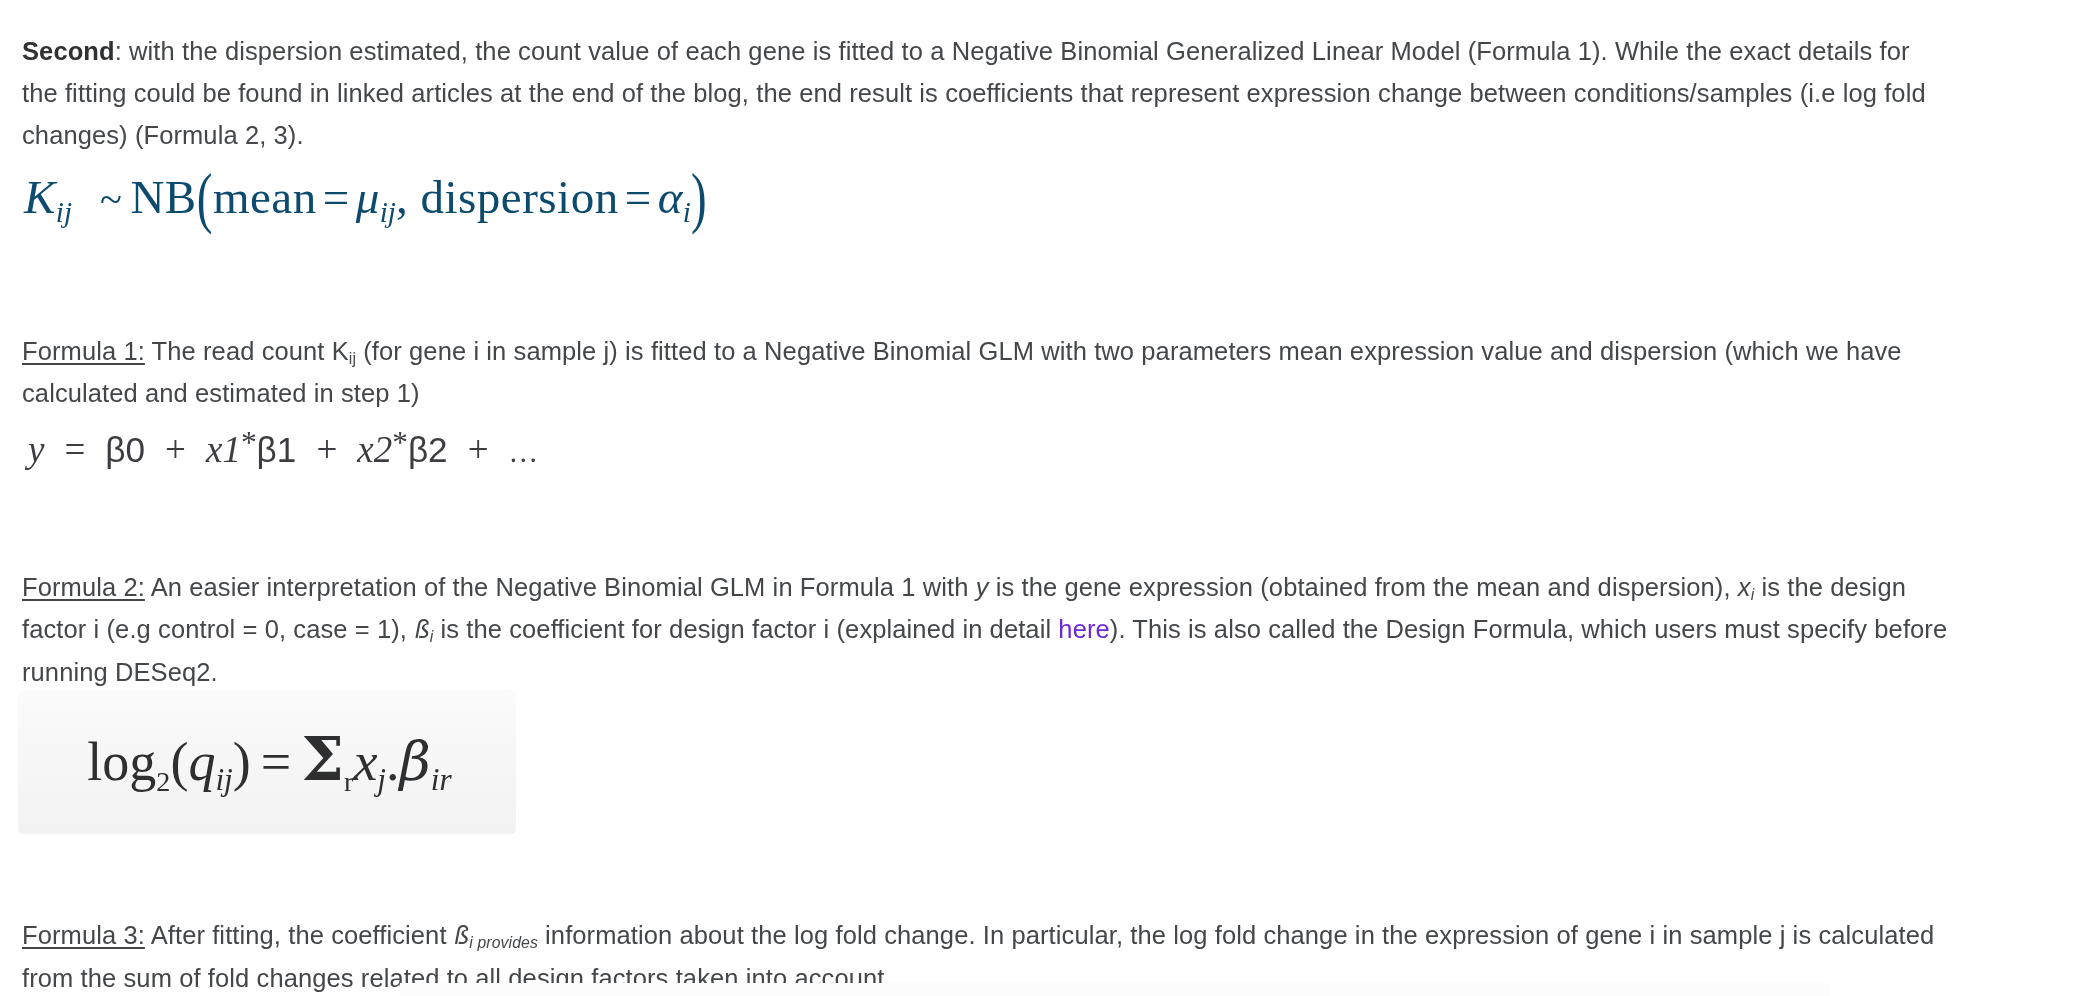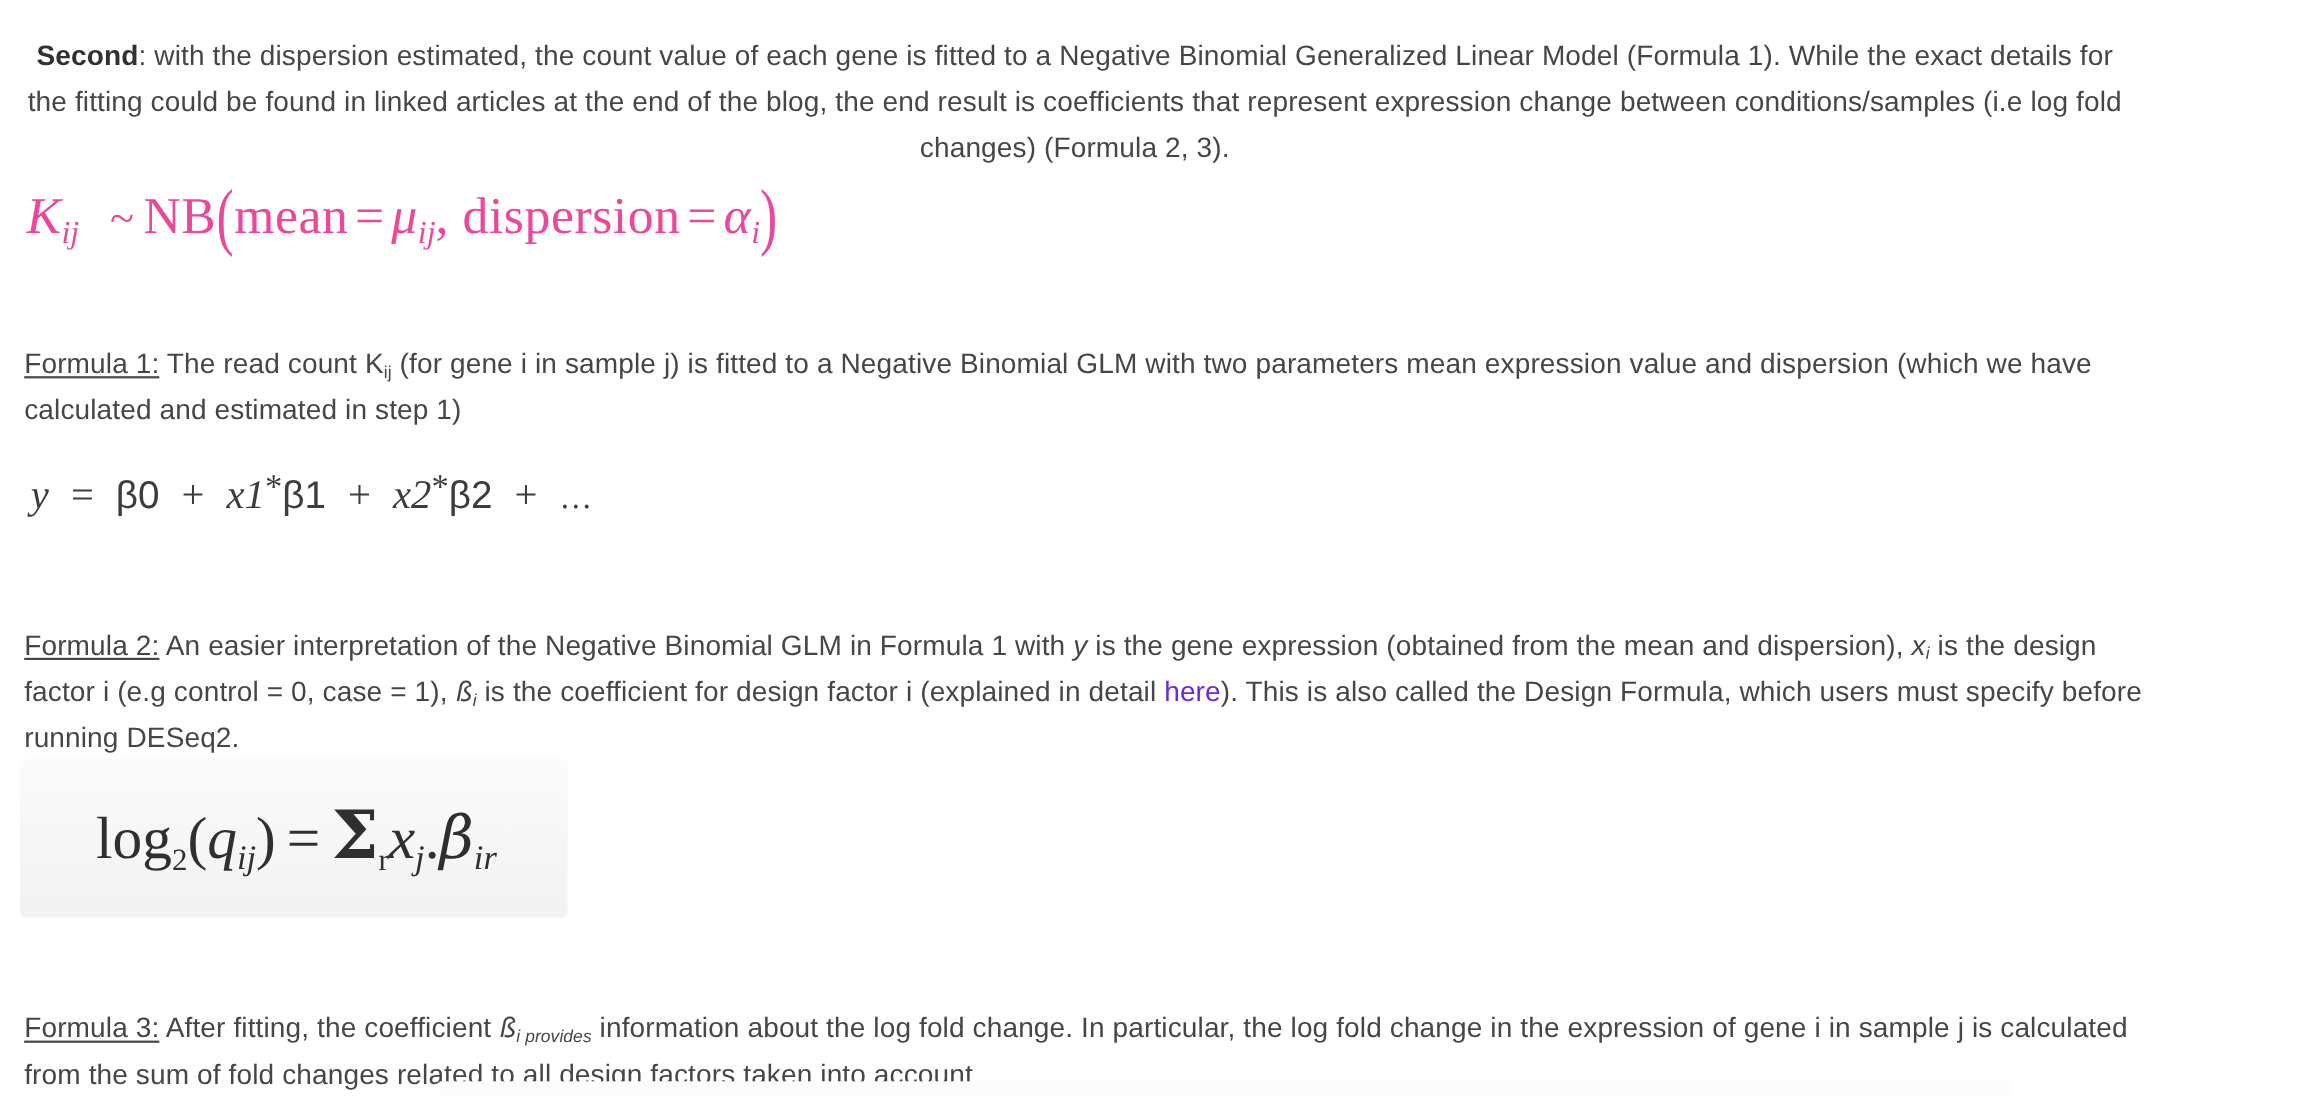--- a/index.html
+++ b/index.html
@@ -50,7 +50,7 @@
   }
 
   
-  #p-intro { position: absolute; left: 12px; top: 4px; width: 1950px; text-align: center; }
+  #p-intro { position: absolute; left: 22px; top: 4px; width: 1950px; }
 
   
   #formula-1-eq {

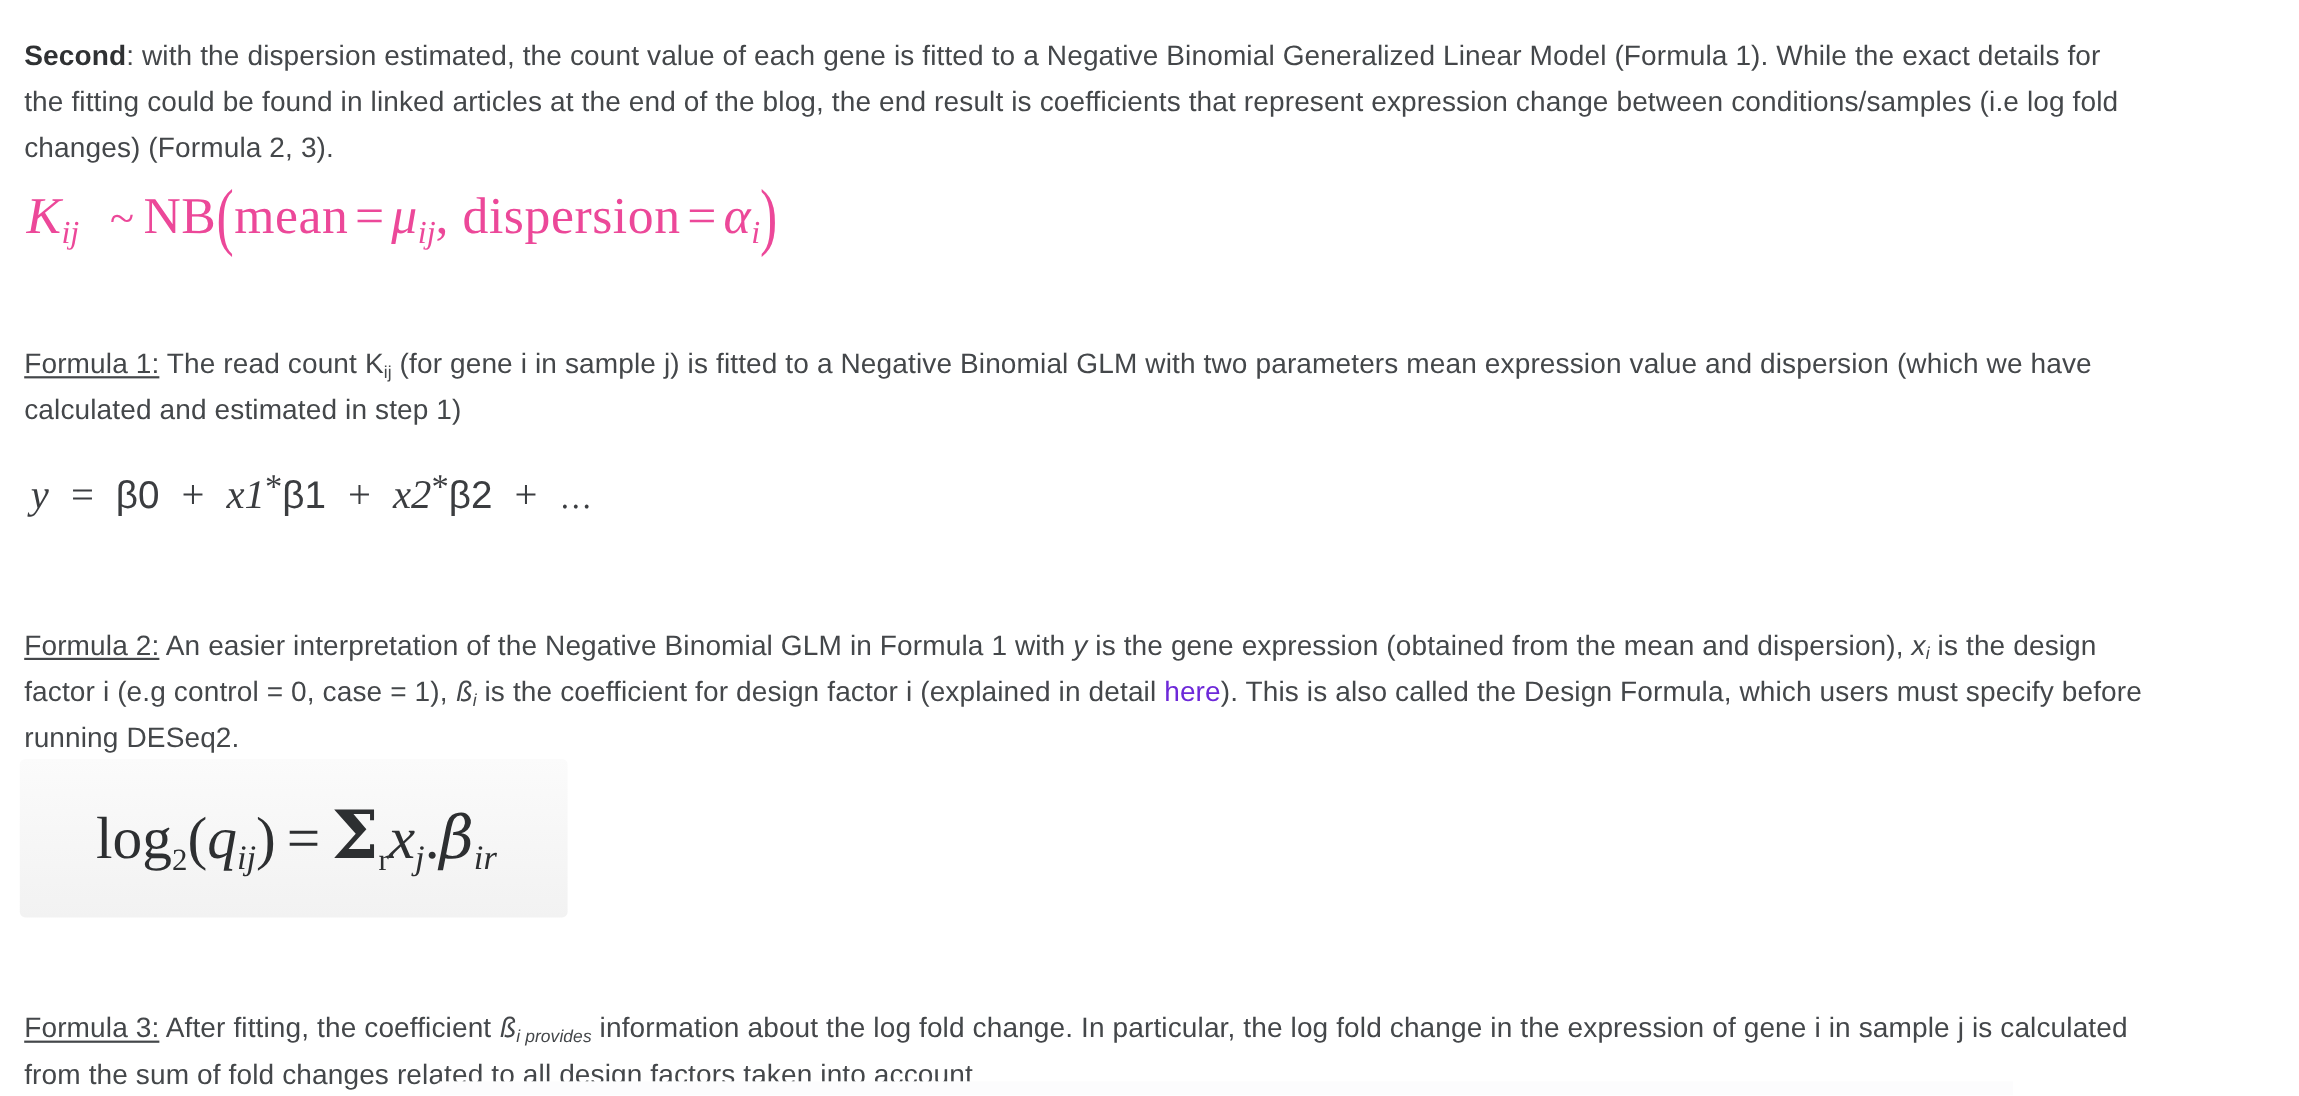--- a/index.html
+++ b/index.html
@@ -59,7 +59,7 @@
     top: 170px;
     font-family: "Liberation Serif", "DejaVu Serif", serif;
     font-size: 47px;
-    color: #ec4899;
+    color: #0c4a6e;
     white-space: nowrap;
     letter-spacing: 0.5px;
   }

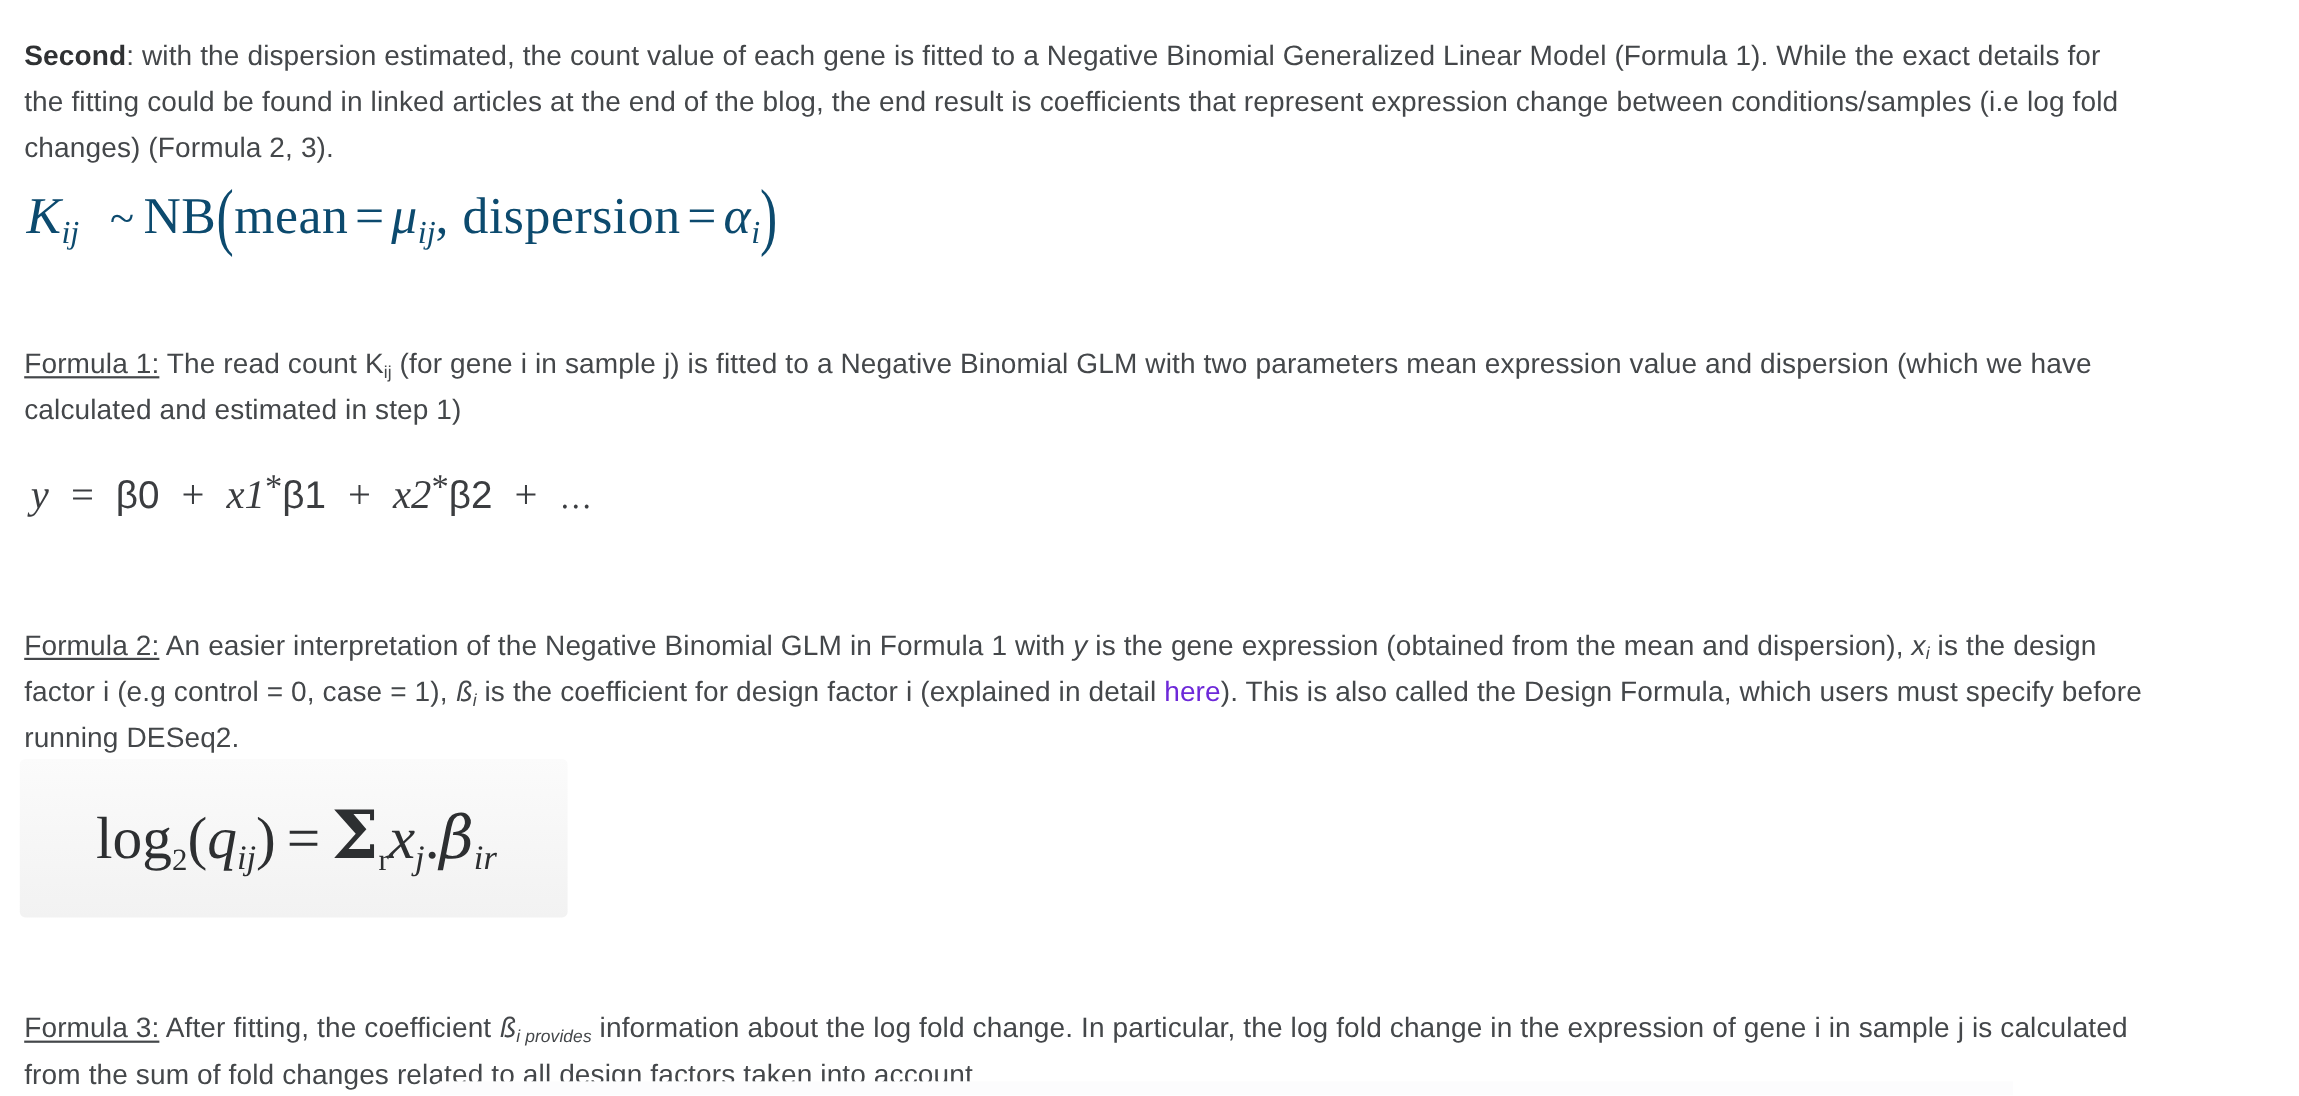--- a/index.html
+++ b/index.html
@@ -81,7 +81,7 @@
   #formula-1-eq .op { padding: 0 6px; }
 
   
-  #formula-1-caption { position: absolute; left: 22px; top: 300px; width: 1950px; margin-top: 10px; }
+  #formula-1-caption { position: absolute; left: 22px; top: 320px; width: 1950px; margin-top: 10px; }
 
   
   #formula-2-eq {

